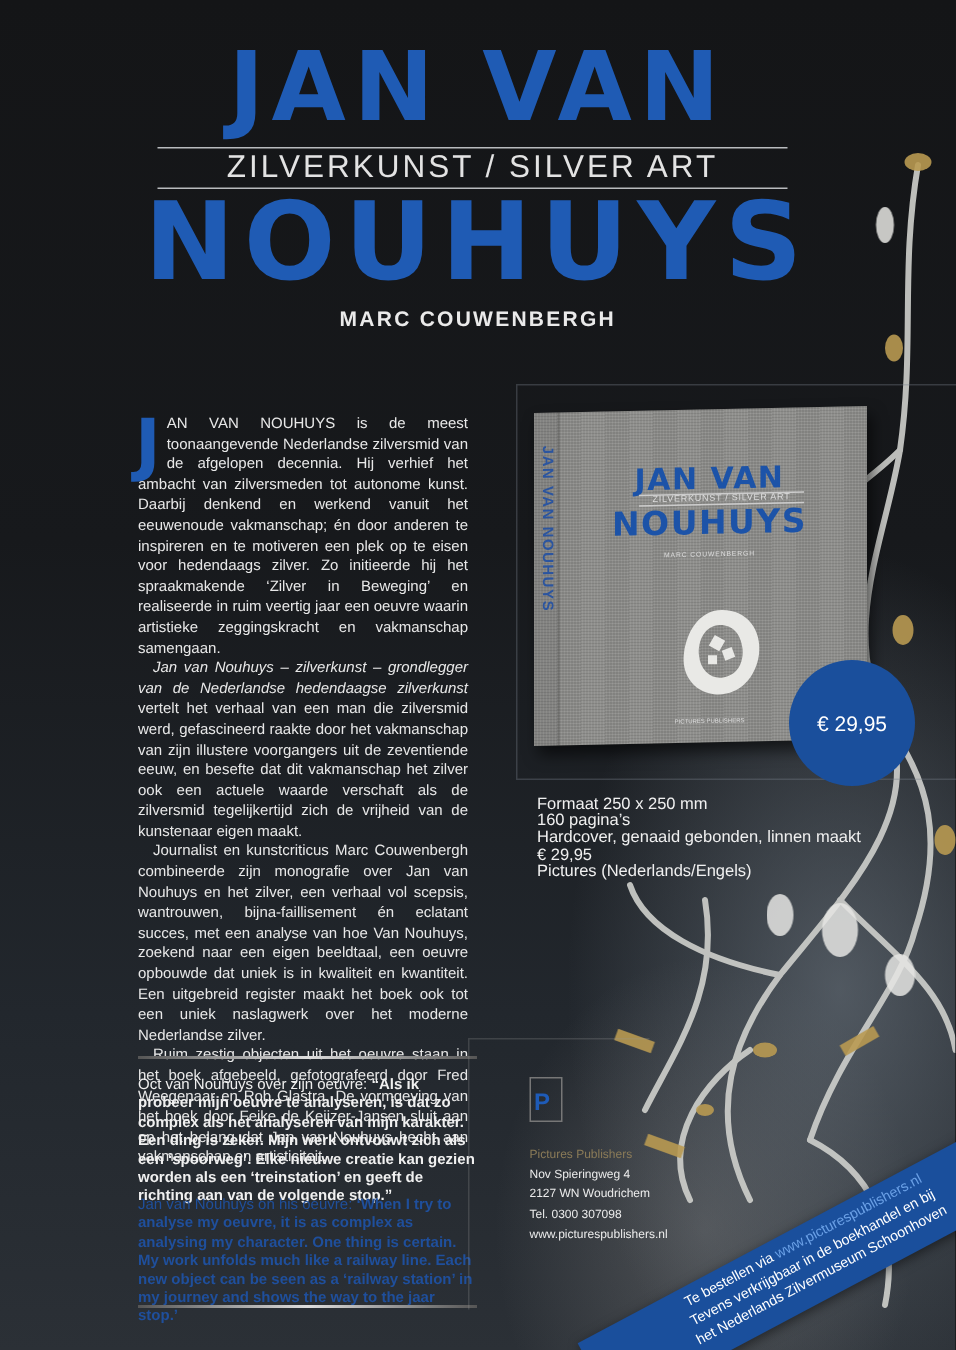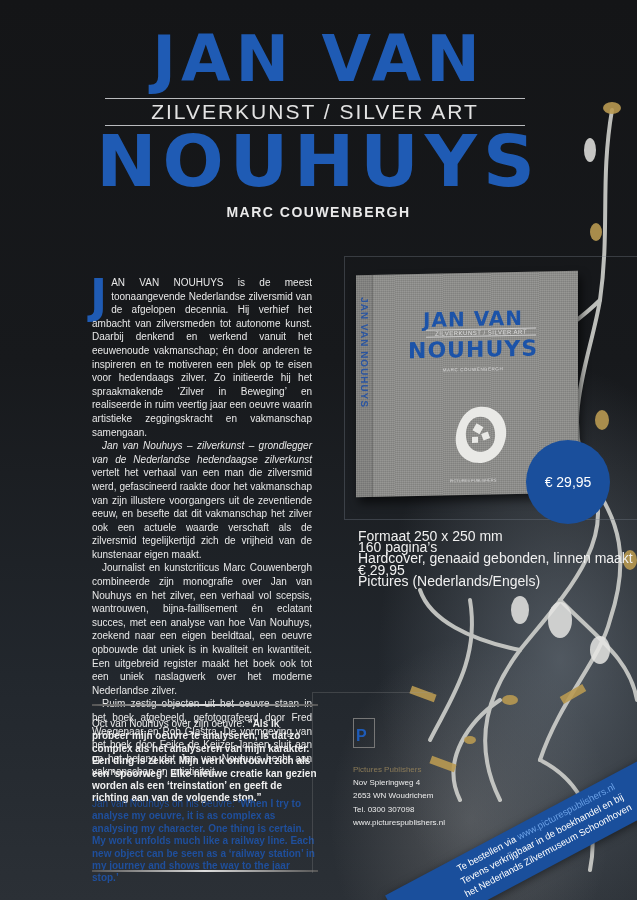--- a/index.html
+++ b/index.html
@@ -99,7 +99,7 @@
   }
 
   .specs {
-    position:absolute; left:358px; top:531px; font-size:14px; line-height:11.2px; color:#f0f0f0;
+    position:absolute; left:358px; top:531px; font-size:11px; line-height:11.2px; color:#f0f0f0;
   }
 
   .pub-frame {

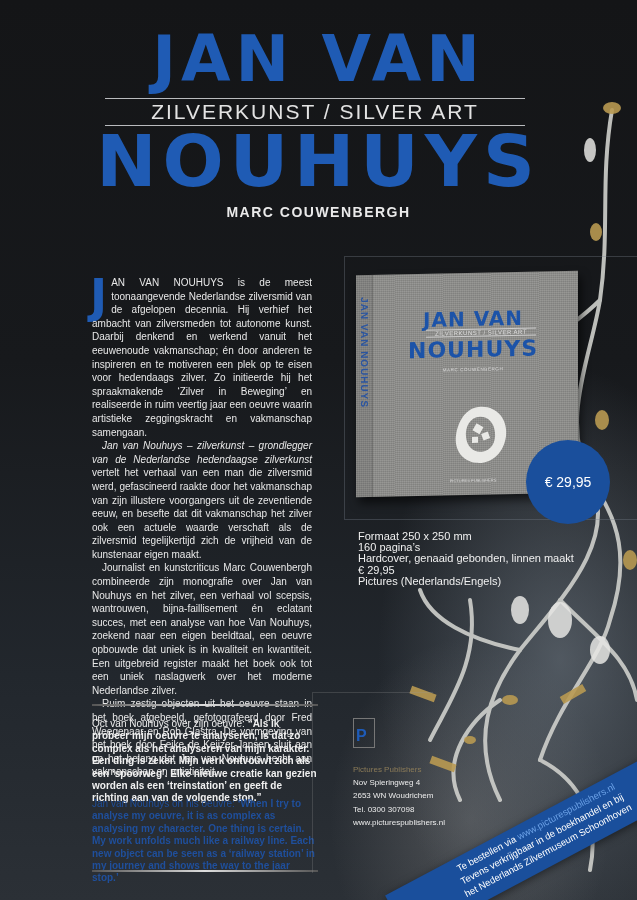--- a/index.html
+++ b/index.html
@@ -221,7 +221,7 @@
 <div class="pub-info">
   <div class="pub-name">Pictures Publishers</div>
   <div>Nov Spieringweg 4</div>
-  <div>2653 WN Woudrichem</div>
+  <div>2127 WN Woudrichem</div>
   <div>Tel. 0300 307098</div>
   <div>www.picturespublishers.nl</div>
 </div>

